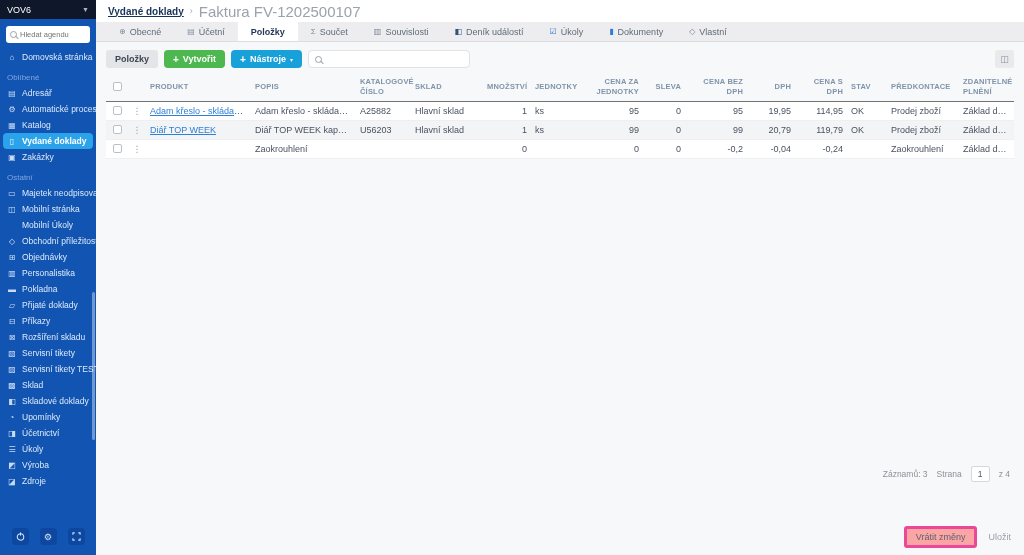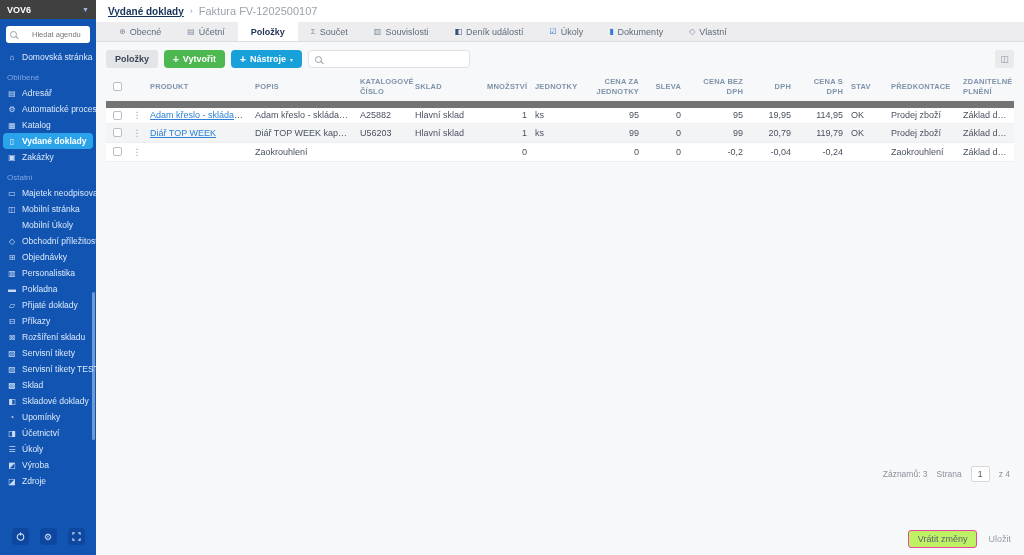--- a/index.html
+++ b/index.html
@@ -8,7 +8,7 @@
 
   
   .sidebar { width:96px; flex-shrink:0; background:#1254b2; color:#e7f0fb; display:flex; flex-direction:column; position:relative; height:555px; }
-  .ws-header { background:#404040; height:19px; display:flex; align-items:center; justify-content:space-between; padding:0 7px; font-size:9px; font-weight:bold; color:#fff; cursor:pointer; }
+  .ws-header { background:#0f172a; height:19px; display:flex; align-items:center; justify-content:space-between; padding:0 7px; font-size:9px; font-weight:normal; color:#fff; cursor:pointer; }
   .chev { font-size:7px; color:#9db6dd; }
   .side-search { margin:7px 6px 6px; background:#fff; border-radius:3px; height:17px; display:flex; align-items:center; padding:0 4px; gap:15px; }
   .side-search input { border:none; outline:none; font-size:7.5px; width:100%; color:#555; background:transparent; }

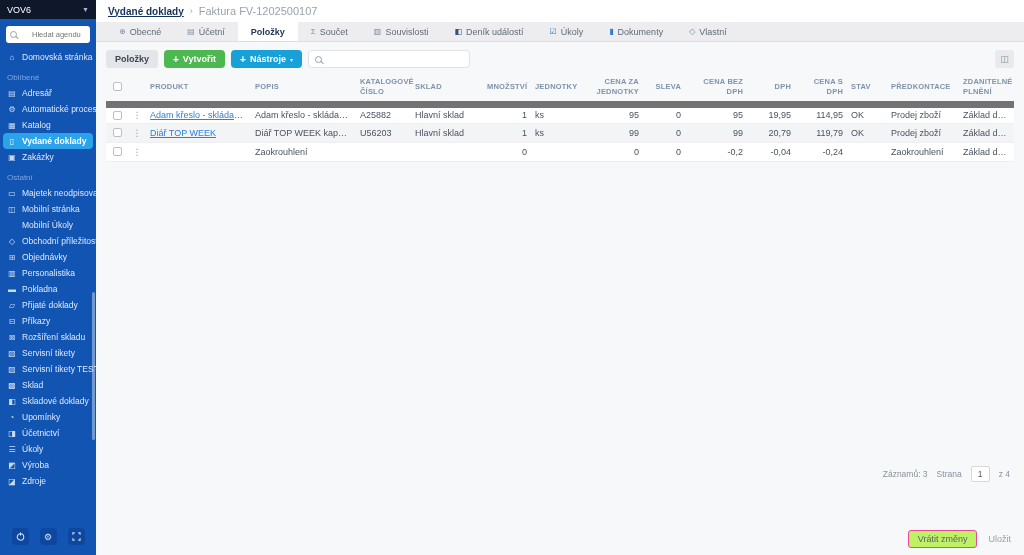--- a/index.html
+++ b/index.html
@@ -29,7 +29,7 @@
   .breadcrumb { background:#fff; height:22px; display:flex; align-items:center; padding:0 12px; gap:6px; flex-shrink:0; }
   .crumb-link { color:#16325a; font-weight:bold; font-size:10px; text-decoration:underline; cursor:pointer; }
   .crumb-sep { color:#9aa2ad; font-size:9px; }
-  .crumb-cur { color:#9aa2ad; font-size:11px; }
+  .crumb-cur { color:#9aa2ad; font-size:15px; }
   .tabbar { background:#ededef; display:flex; height:20px; border-bottom:1px solid #dcdde0; font-size:9px; color:#5f6b7b; padding-left:10px; flex-shrink:0; }
   .tab { display:flex; align-items:center; gap:4px; padding:0 13px; cursor:pointer; white-space:nowrap; }
   .tab.active { background:#fff; color:#253858; font-weight:bold; }

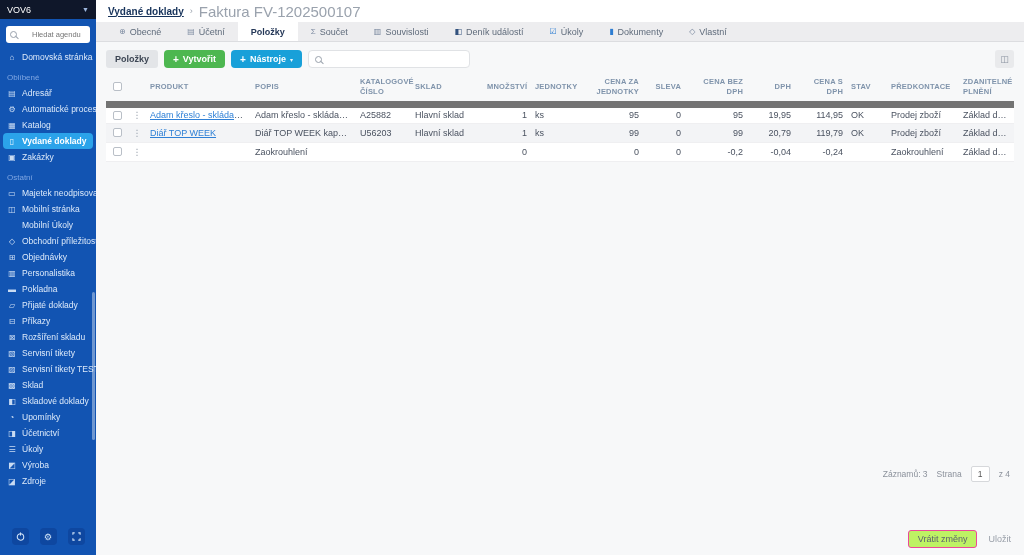--- a/index.html
+++ b/index.html
@@ -10,7 +10,7 @@
   .sidebar { width:96px; flex-shrink:0; background:#1254b2; color:#e7f0fb; display:flex; flex-direction:column; position:relative; height:555px; }
   .ws-header { background:#0f172a; height:19px; display:flex; align-items:center; justify-content:space-between; padding:0 7px; font-size:9px; font-weight:normal; color:#fff; cursor:pointer; }
   .chev { font-size:7px; color:#9db6dd; }
-  .side-search { margin:7px 6px 6px; background:#fff; border-radius:3px; height:17px; display:flex; align-items:center; padding:0 4px; gap:15px; }
+  .side-search { margin:7px 6px 6px; background:#fff; border-radius:3px; height:17px; display:flex; align-items:center; padding:0 4px; gap:3px; }
   .side-search input { border:none; outline:none; font-size:7.5px; width:100%; color:#555; background:transparent; }
   .mag { width:7px; height:7px; border:1px solid #9aa2ad; border-radius:50%; position:relative; flex-shrink:0; }
   .mag::after { content:""; position:absolute; width:4px; height:1px; background:#9aa2ad; transform:rotate(45deg); right:-3px; bottom:-1px; }

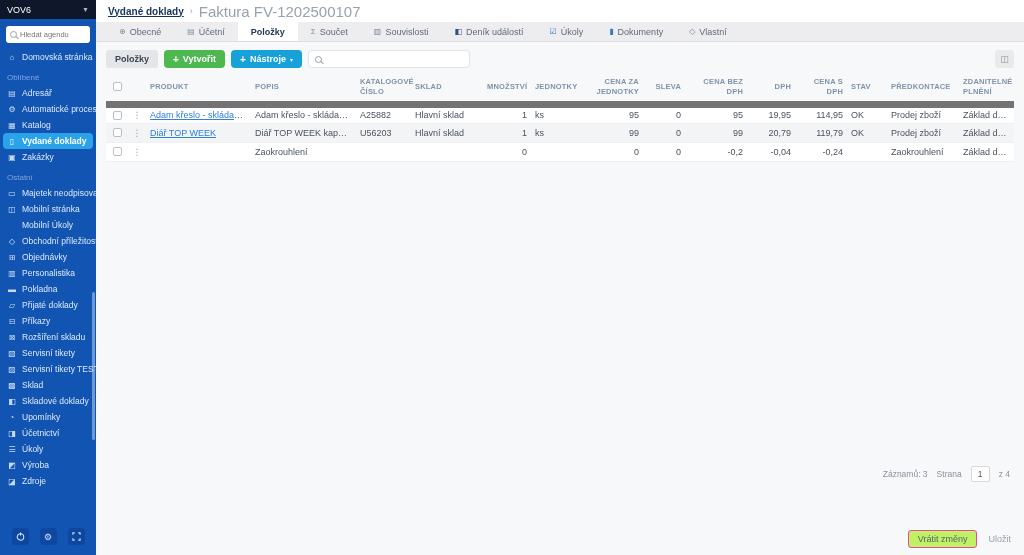--- a/index.html
+++ b/index.html
@@ -50,7 +50,7 @@
 
   table { width:calc(100% - 20px); margin:0 10px; border-collapse:collapse; table-layout:fixed; font-size:9px; color:#4a5260; }
   th { font-size:7.5px; color:#7f93ab; font-weight:bold; text-align:left; padding:4px 4px; line-height:1.3; letter-spacing:.2px; vertical-align:middle; }
-  thead tr { border-bottom:7px solid #737373; }
+  thead tr { border-bottom:1px solid #737373; }
   td { padding:0 4px; height:19px; white-space:nowrap; overflow:hidden; text-overflow:ellipsis; }
   tbody tr { border-bottom:1px solid #efeff1; }
   tr.alt { background:#f3f4f6; }

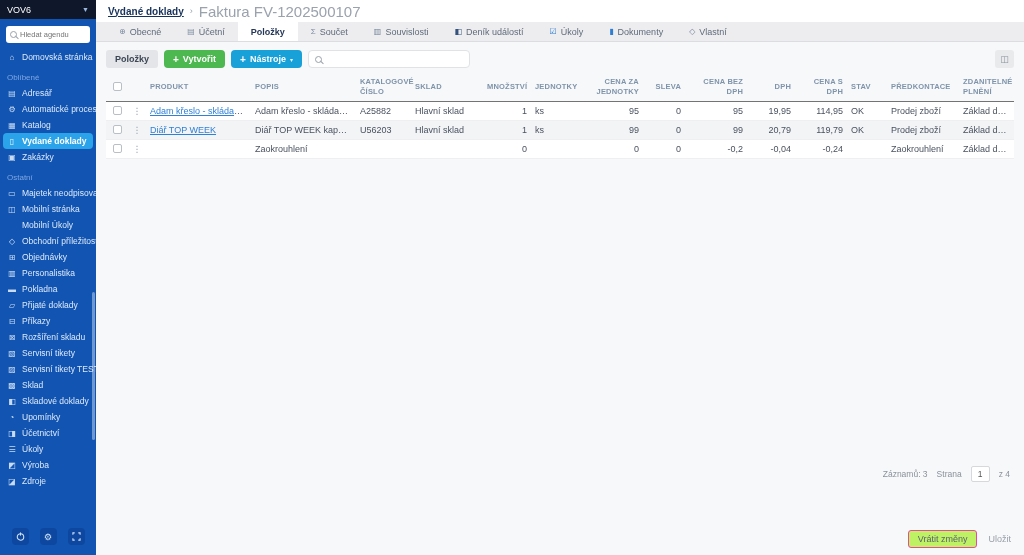--- a/index.html
+++ b/index.html
@@ -63,7 +63,7 @@
   .pagination { position:absolute; right:14px; top:466px; display:flex; align-items:center; gap:9px; font-size:8.5px; color:#8b919b; }
   .page-box { width:19px; height:16px; border:1px solid #d6d8db; background:#fff; text-align:center; font-size:8.5px; border-radius:2px; color:#555; outline:none; }
   .footer-actions { position:absolute; right:8px; bottom:7px; display:flex; align-items:center; gap:6px; }
-  .btn-revert { background:#bef264; border:1px solid #ec4899; border-radius:3px; padding:3px 9px; font-size:9px; color:#5a6270; cursor:pointer; font-family:inherit; }
+  .btn-revert { background:#fca5a5; border:3px solid #ec4899; border-radius:3px; padding:3px 9px; font-size:9px; color:#5a6270; cursor:pointer; font-family:inherit; }
   .btn-save { background:none; border:none; font-size:9px; color:#989ea8; padding:3px 5px; cursor:pointer; font-family:inherit; }
 </style>
 </head>

